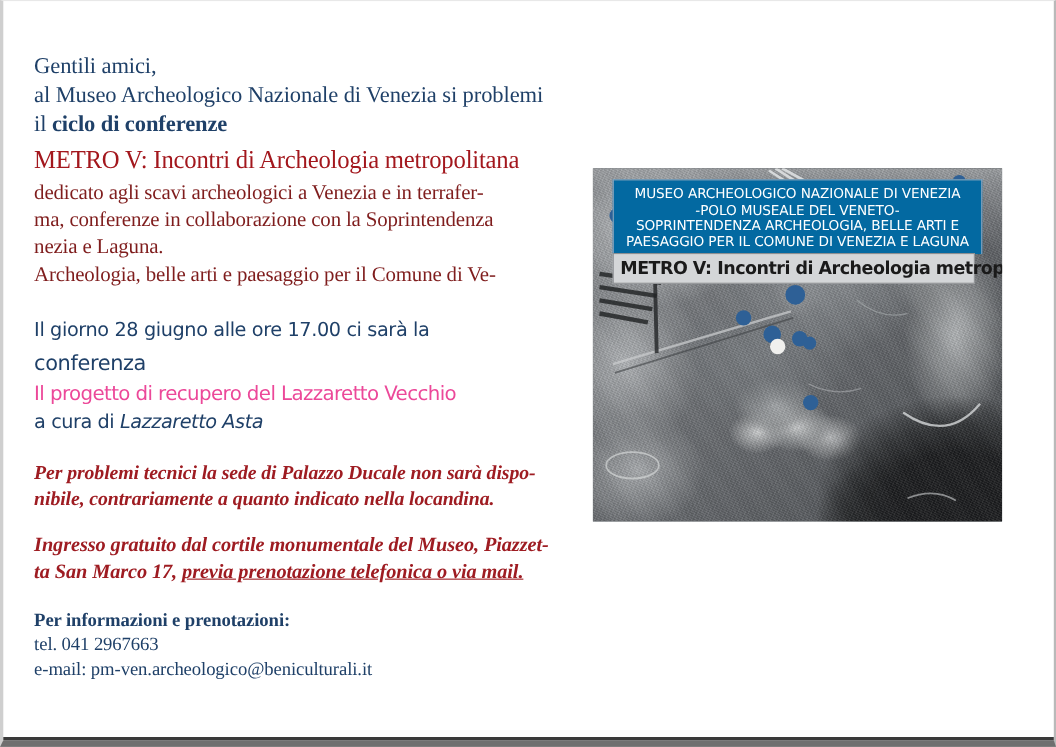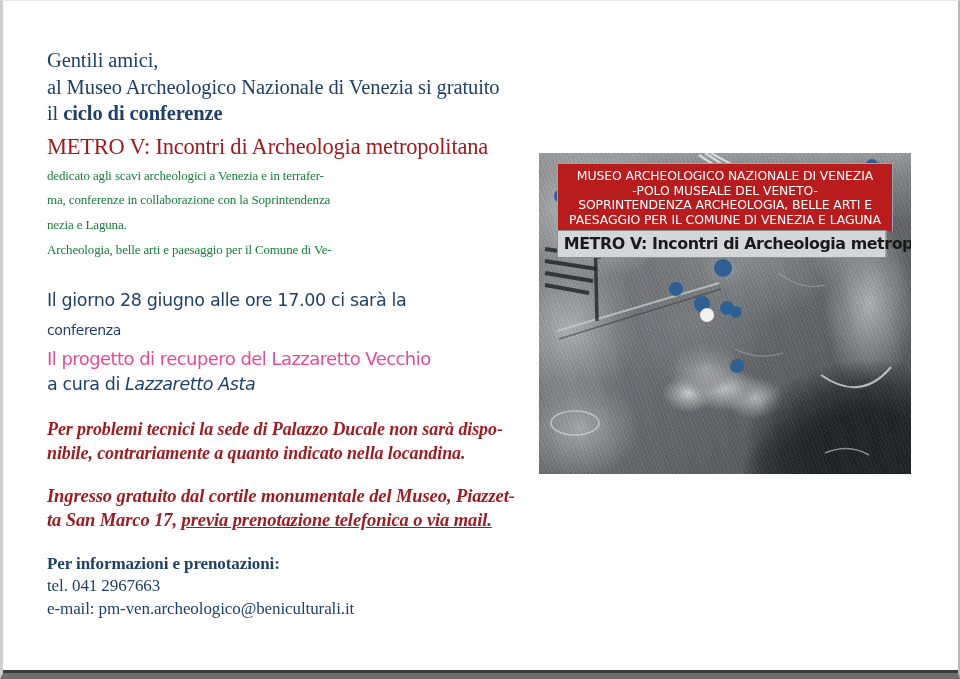--- a/index.html
+++ b/index.html
@@ -39,7 +39,7 @@
   
   #text-column {
     position: absolute;
-    left: 44px;
+    left: 28px;
     top: 46px;
     width: 478px;
   }

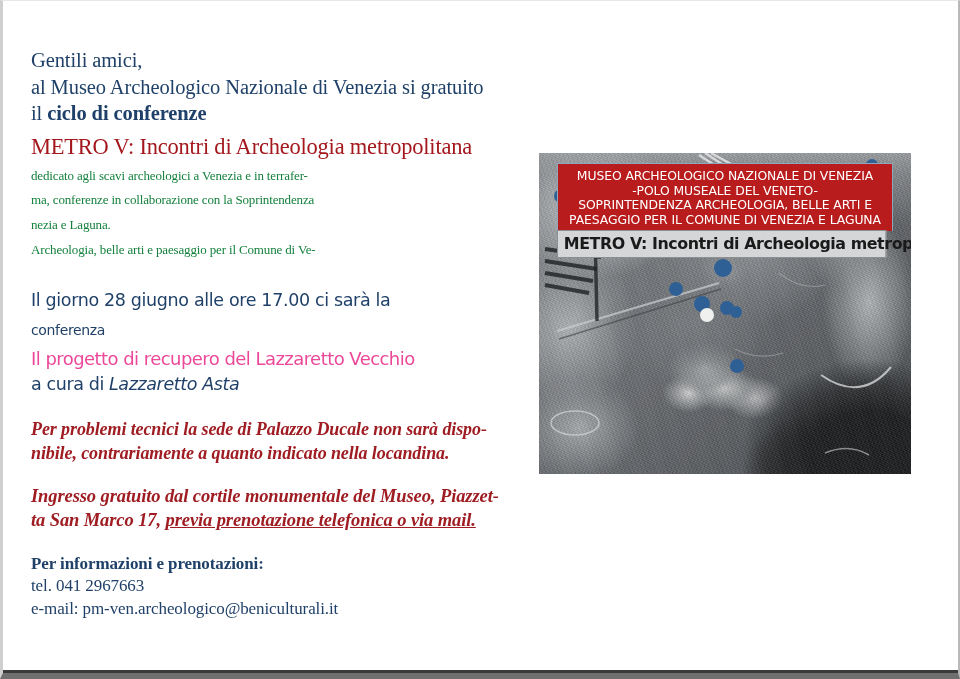--- a/index.html
+++ b/index.html
@@ -268,7 +268,7 @@
         <span>Gentili amici,</span>
       </div>
       <div>
-        <span>al Museo Archeologico Nazionale di Venezia </span><span>si gratuito</span>
+        <span>al Museo Archeologico Nazionale di Venezia </span><span>si problemi</span>
       </div>
       <div>
         <span>il </span><span class="b">ciclo di conferenze</span>

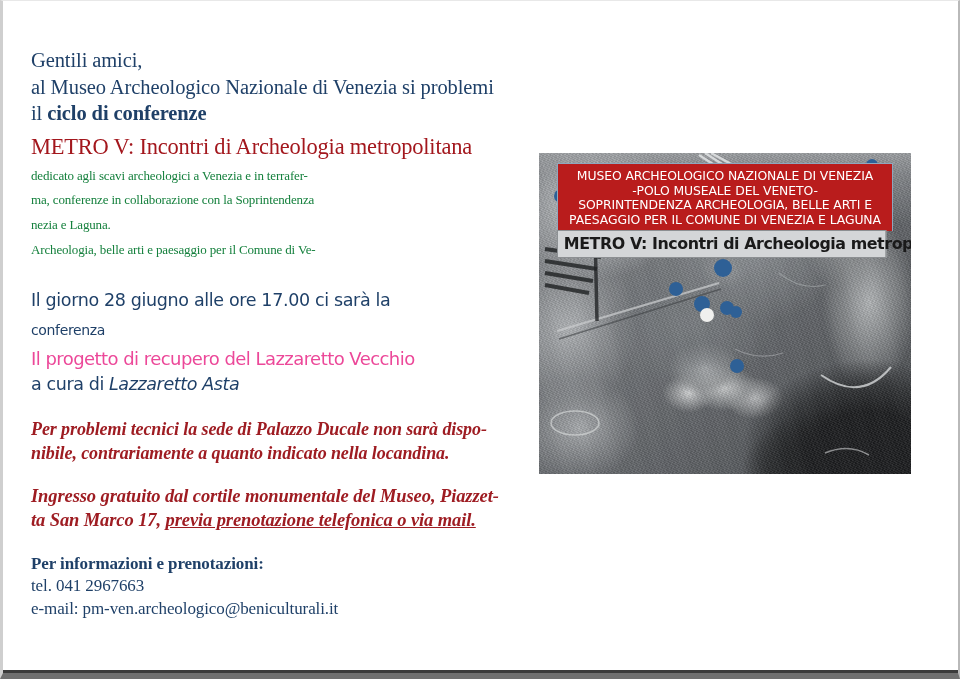--- a/index.html
+++ b/index.html
@@ -67,9 +67,9 @@
 
   
   #description {
-    font-size: 13px;
+    font-size: 19px;
     line-height: 24.8px;
-    color: #15803d;
+    color: #7f1d1d;
     text-align: justify;
     margin-top: 3px;
     width: 470px;

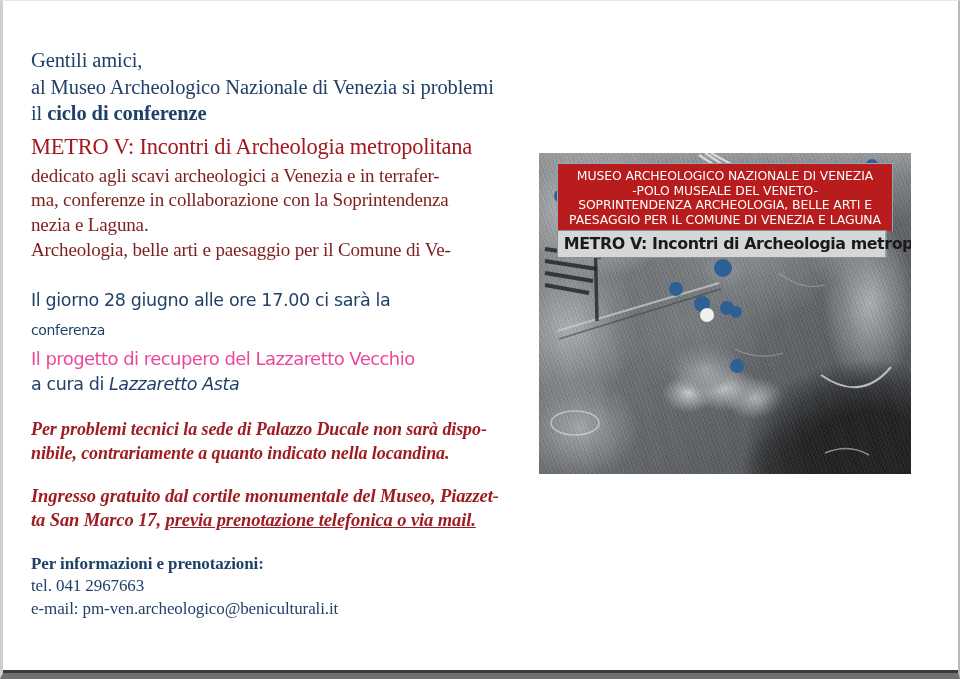--- a/index.html
+++ b/index.html
@@ -223,7 +223,7 @@
     top: 10px;
     width: 336px;
     box-sizing: border-box;
-    background: #b91c1c;
+    background: #0369a1;
     border: 1.5px solid #8fa7bd;
     border-bottom: none;
     padding: 5px 4px 4px 4px;

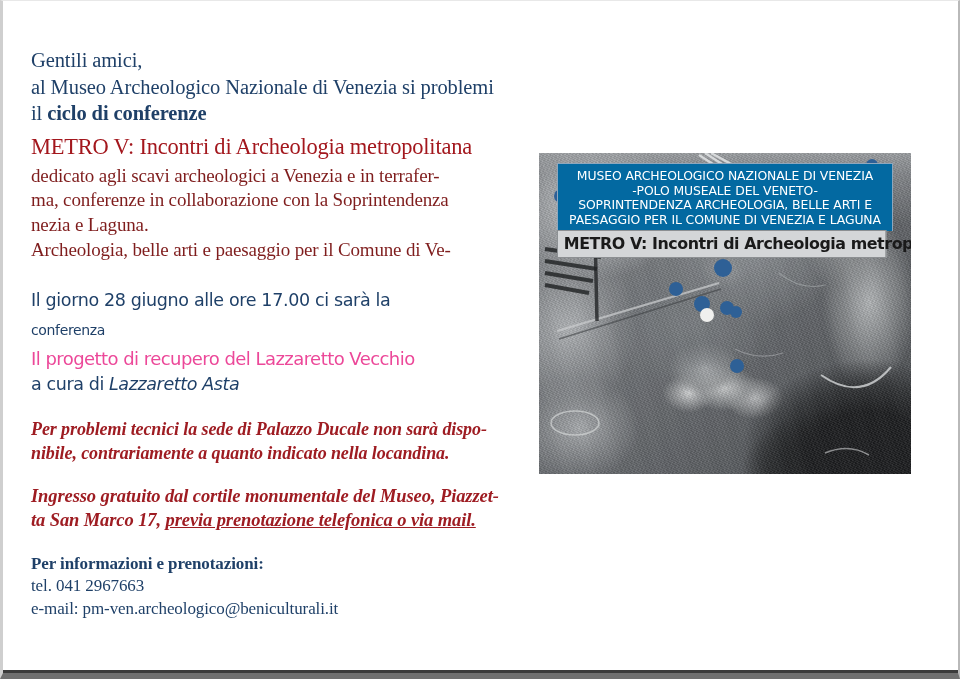--- a/index.html
+++ b/index.html
@@ -91,7 +91,7 @@
   }
   #line-date .b { font-weight: normal; }
   #line-conferenza {
-    font-size: 14px;
+    font-size: 19px;
     line-height: 30px;
     letter-spacing: -0.35px;
   }

